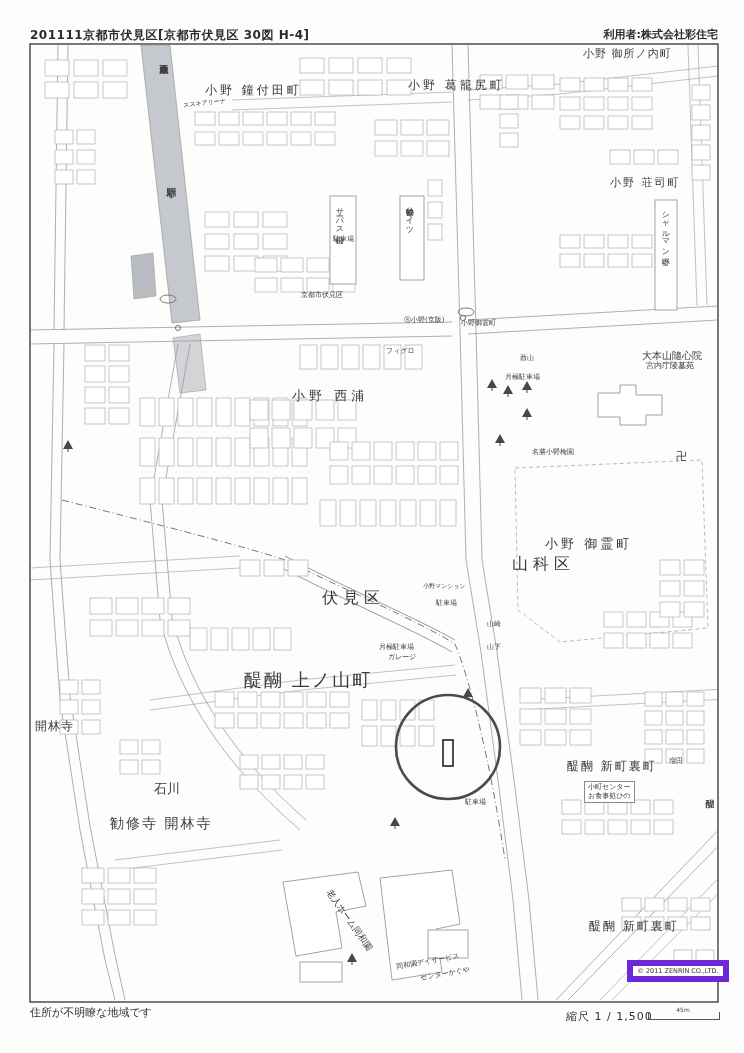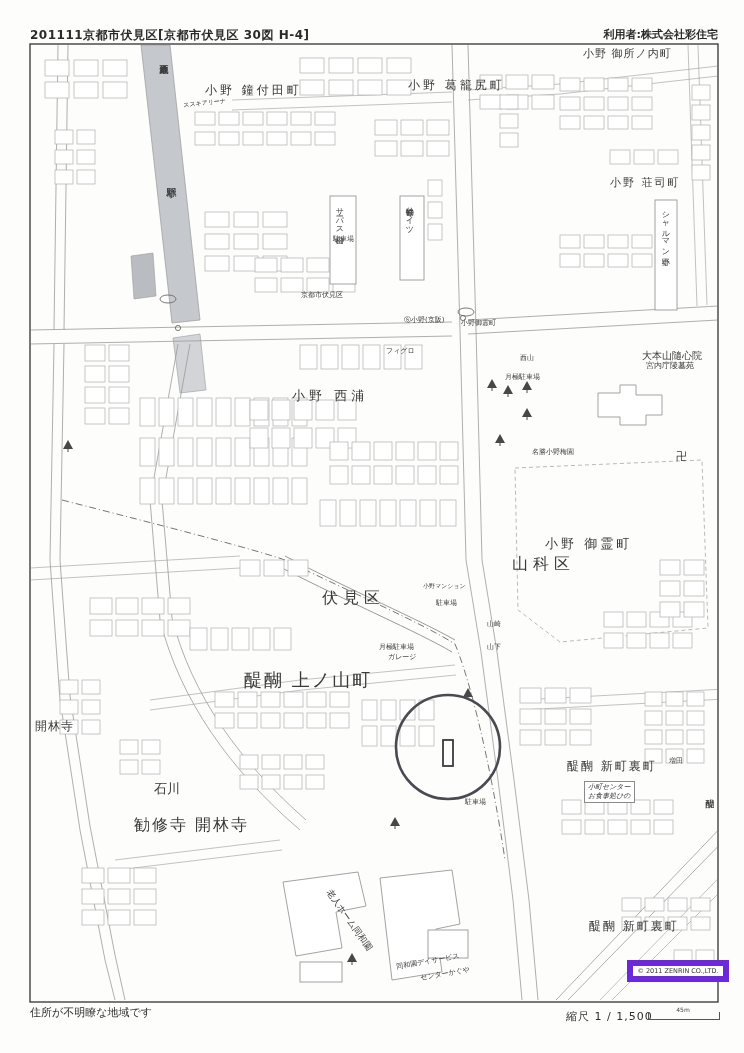--- a/index.html
+++ b/index.html
@@ -15,7 +15,7 @@
   #label-layer{position:absolute;left:0;top:0;width:744px;height:1053px;pointer-events:none;}
   .mlabel{position:absolute;white-space:nowrap;line-height:1.1;color:#3a3a3a;}
   .mlabel.vertical{writing-mode:vertical-rl;}
-  .mlabel.boxed{border:1px solid #8a8a8a;background:#fff;padding:1px 3px;text-align:center;line-height:1.25;font-style:italic;}
+  .mlabel.boxed{border:1px solid #8a8a8a;background:#fff;padding:1px 3px;text-align:center;line-height:1.25;}
   #footer-note{position:absolute;left:30px;top:1005px;font-size:11px;color:#2f2f2f;}
   #scale-label{position:absolute;left:566px;top:1009px;font-size:11px;color:#2f2f2f;letter-spacing:1px;}
   #scale-bar{position:absolute;left:648px;top:1012px;width:70px;height:7px;

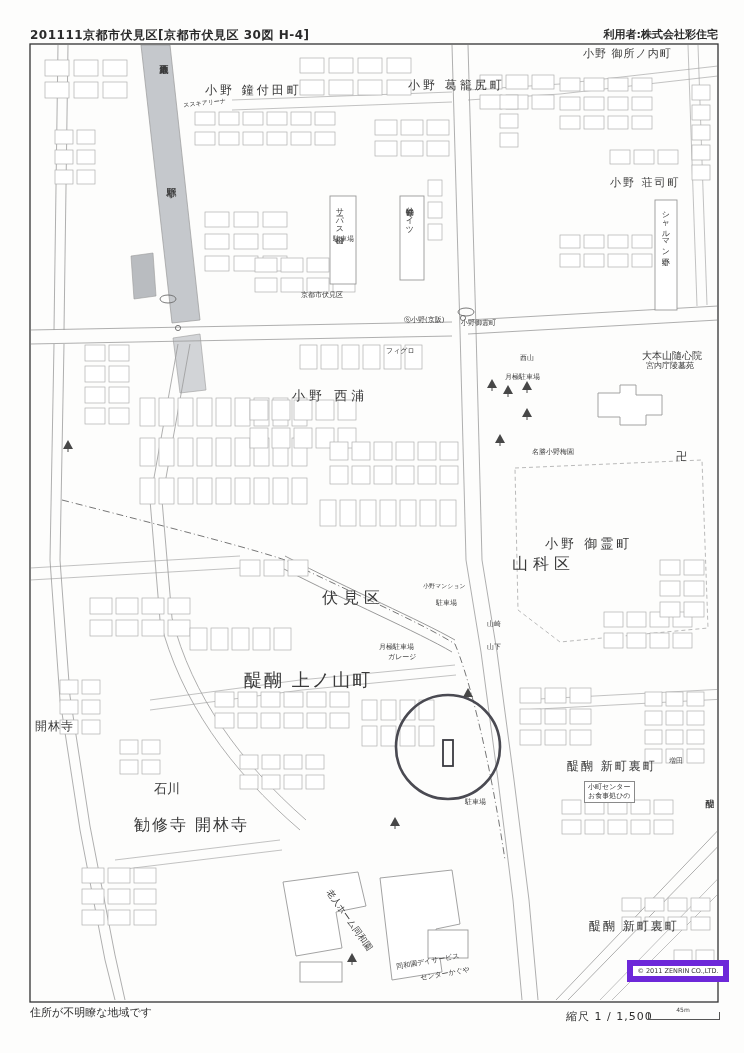--- a/index.html
+++ b/index.html
@@ -427,7 +427,7 @@
     <div class="mlabel" style="left: 322px; top: 589px; font-size: 16px; letter-spacing: 5px;">伏見区</div>
     <div class="mlabel" style="left: 231px; top: 670px; font-size: 18px; letter-spacing: 2px; margin-left: 13px;">醍醐 上ノ山町</div>
     <div class="mlabel" style="left: 35px; top: 720px; font-size: 12px; letter-spacing: 1px;">開林寺</div>
-    <div class="mlabel" style="left: 110px; top: 816px; font-size: 16px; letter-spacing: 2px; margin-left: 24px;">勧修寺 開林寺</div>
+    <div class="mlabel" style="left: 110px; top: 816px; font-size: 14px; letter-spacing: 2px;">勧修寺 開林寺</div>
     <div class="mlabel" style="left: 567px; top: 760px; font-size: 12px; letter-spacing: 2px;">醍醐 新町裏町</div>
     <div class="mlabel" style="left: 589px; top: 920px; font-size: 12px; letter-spacing: 2px;">醍醐 新町裏町</div>
     <div class="mlabel" style="left: 642px; top: 350px; font-size: 10px;">大本山隨心院</div>

